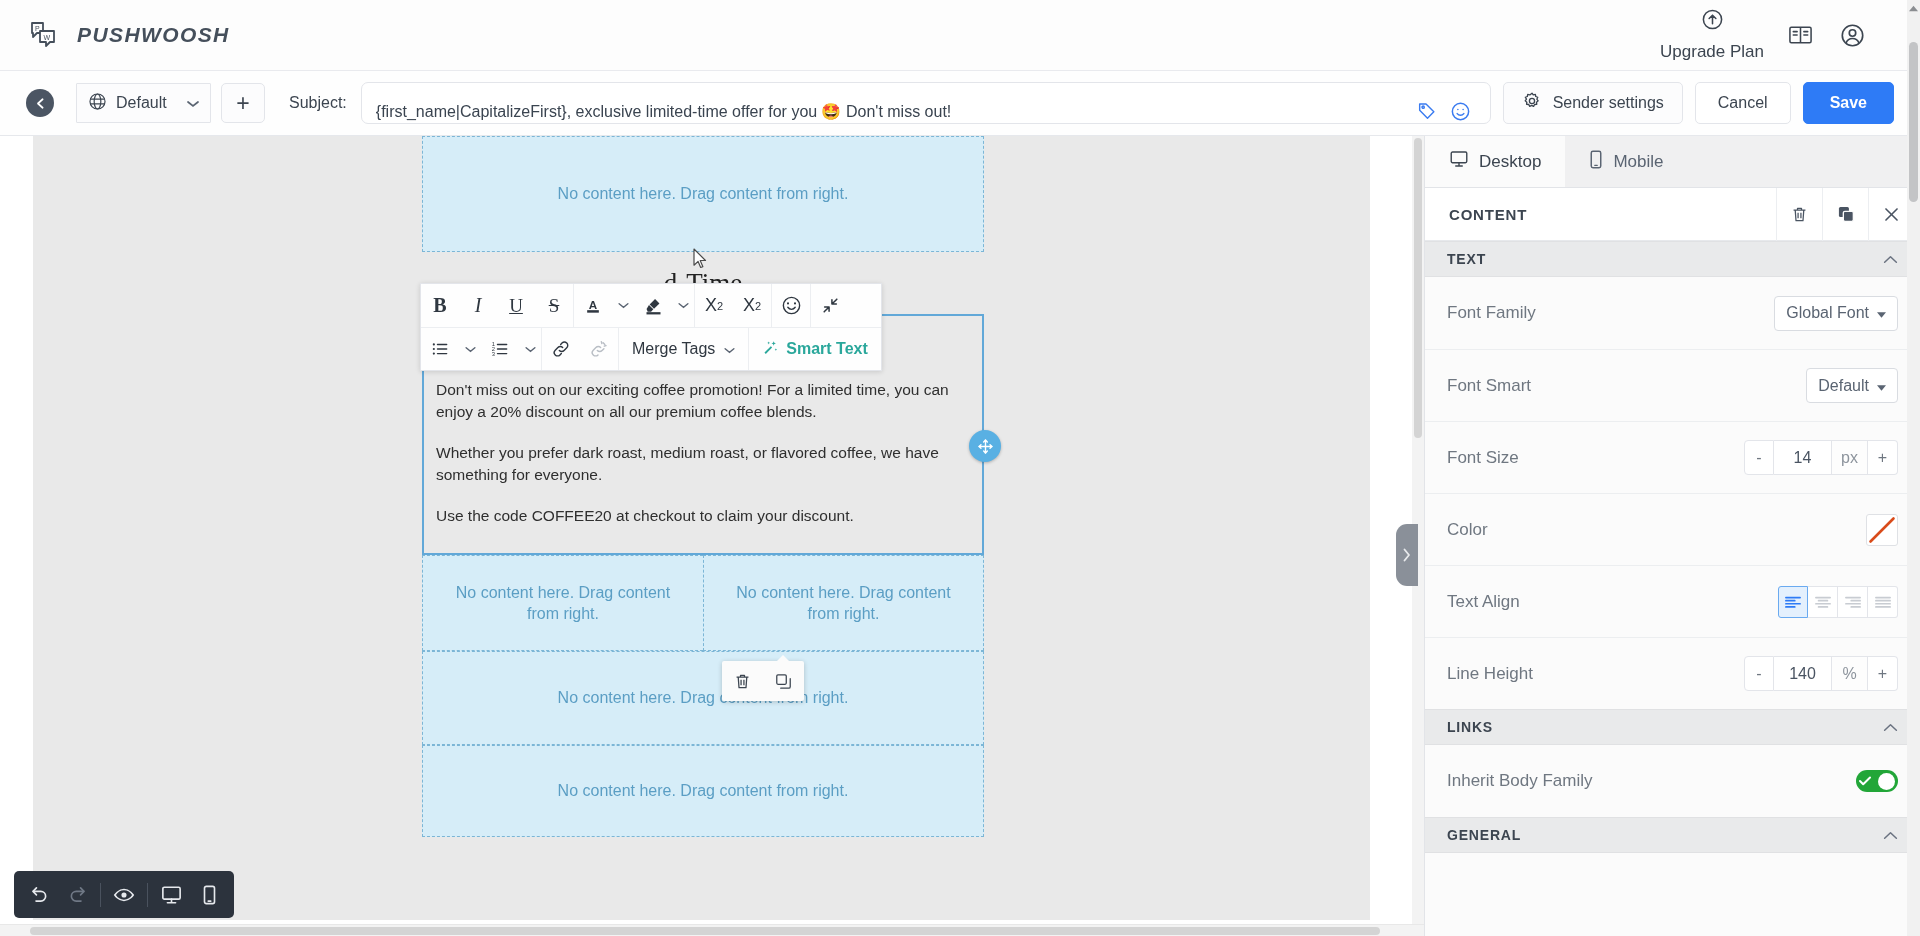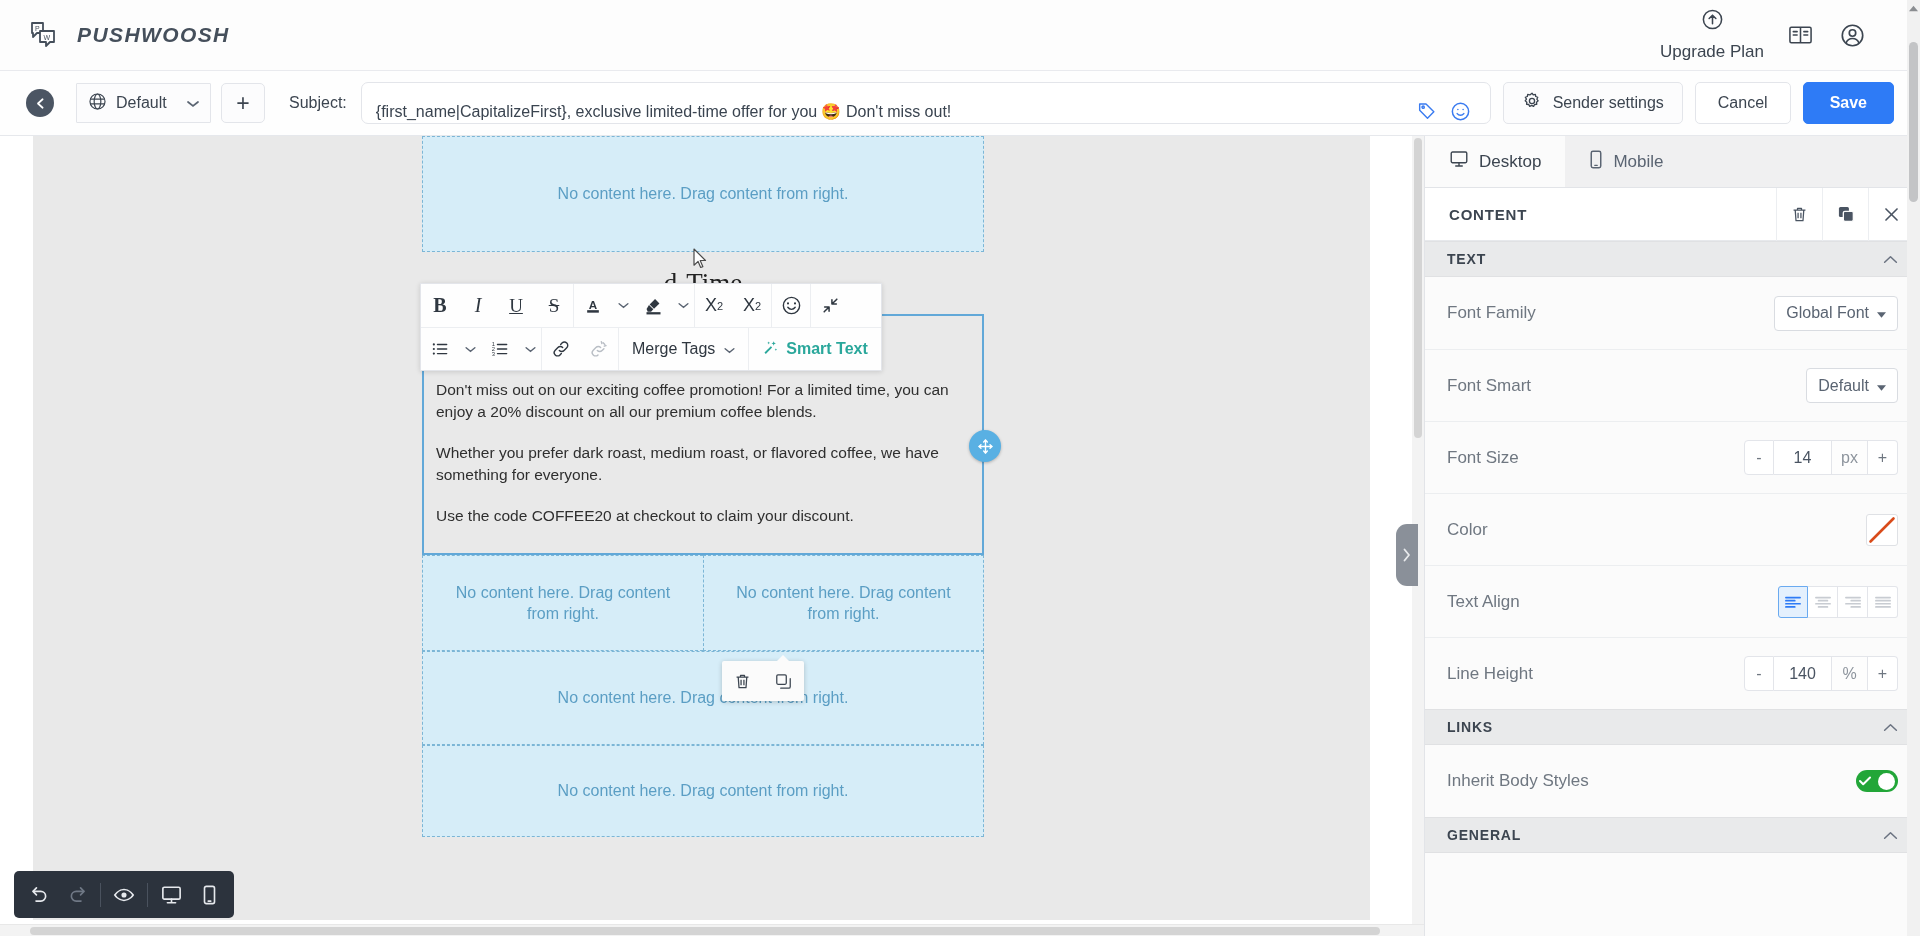--- a/index.html
+++ b/index.html
@@ -818,7 +818,7 @@
     </div>
 
     <div class="prop-row">
-      <span class="prop-label">Inherit Body Styles</span>
+      <span class="prop-label">Inherit Body Family</span>
       <span class="prop-ctl">
         <span class="toggle">
           <span>

